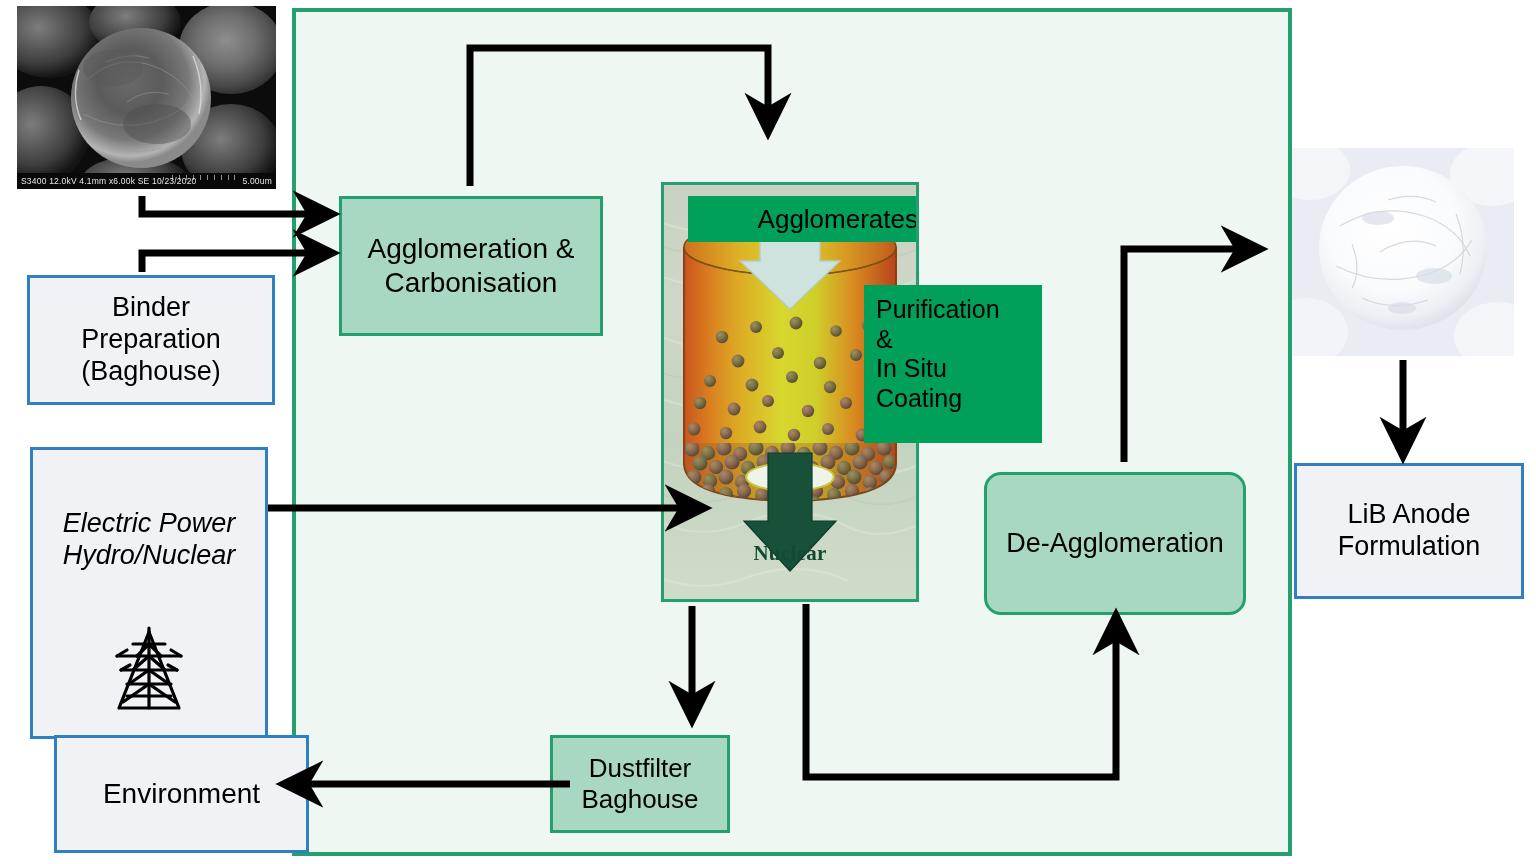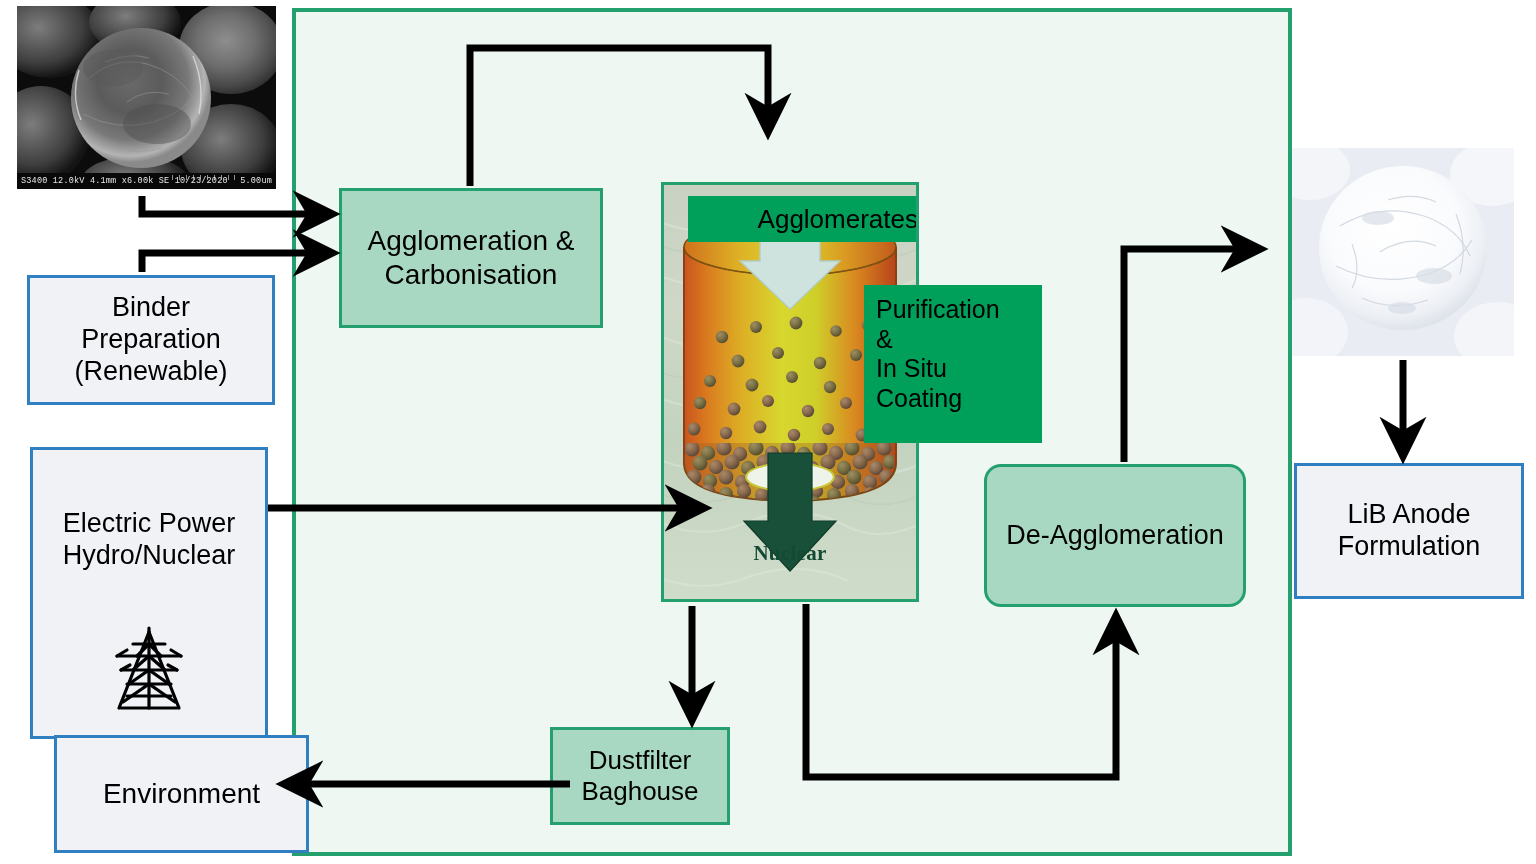--- a/index.html
+++ b/index.html
@@ -70,7 +70,7 @@
     color: #e8e8e8; font-size: 8.5px; letter-spacing: .2px;
     display: flex; align-items: center; justify-content: space-between;
     padding: 0 4px; box-sizing: border-box;
-    font-family: Liberation Mono, monospace;
+    font-family: Liberation Sans, sans-serif;
     background: rgba(0,0,0,.35);
   }
   .sem-ticks { position:absolute; right: 42px; bottom: 9px; width: 62px; height: 5px; }

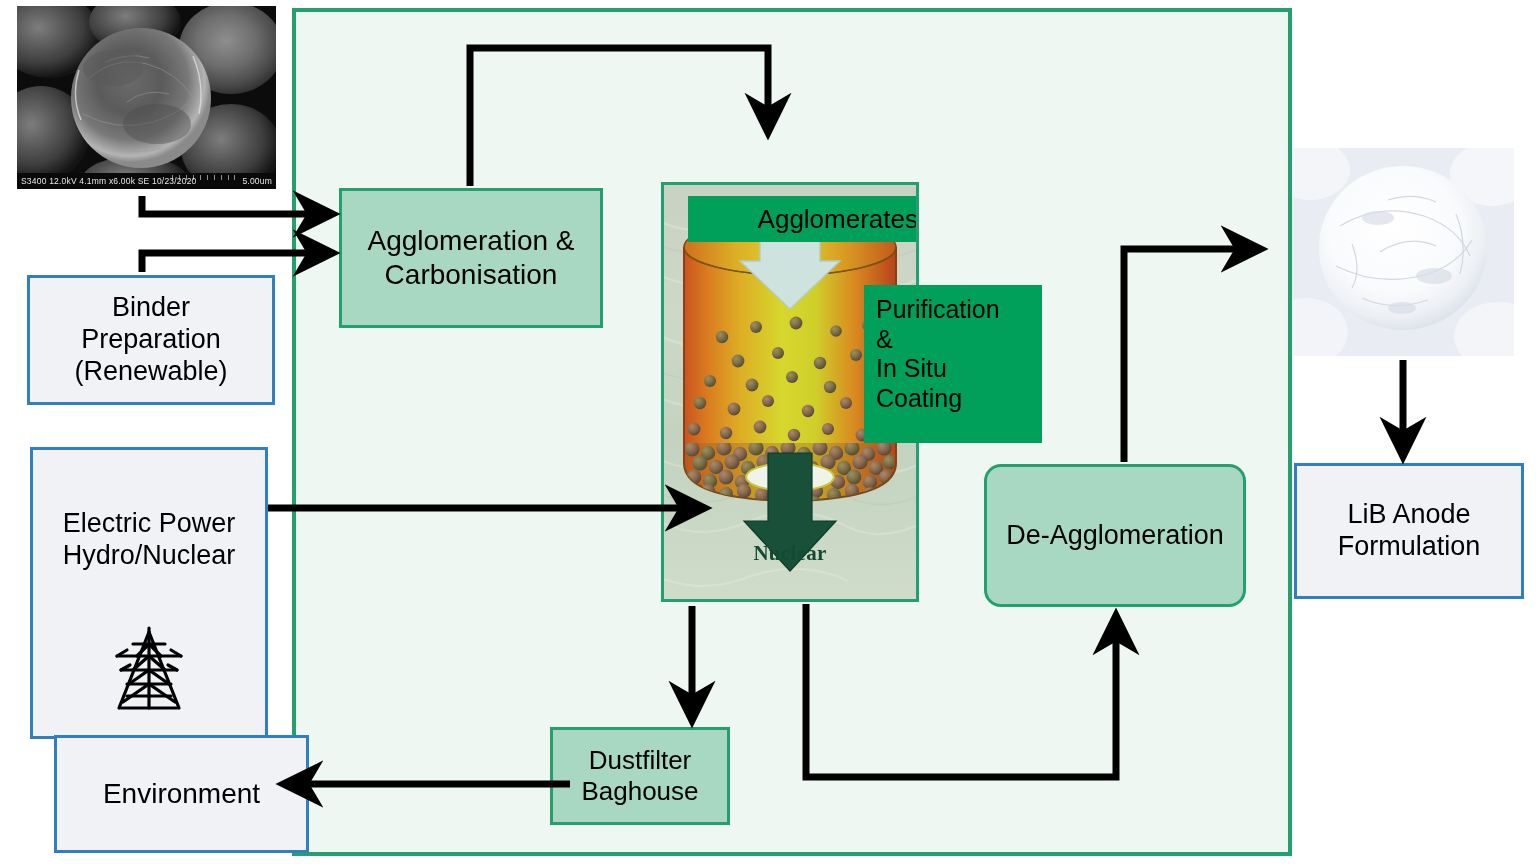--- a/index.html
+++ b/index.html
@@ -41,6 +41,7 @@
     text-align: center;
     color: #000;
     line-height: 1.2;
+    margin-top: 8px;
   }
 
   .box-label { display: block; white-space: pre-line; }

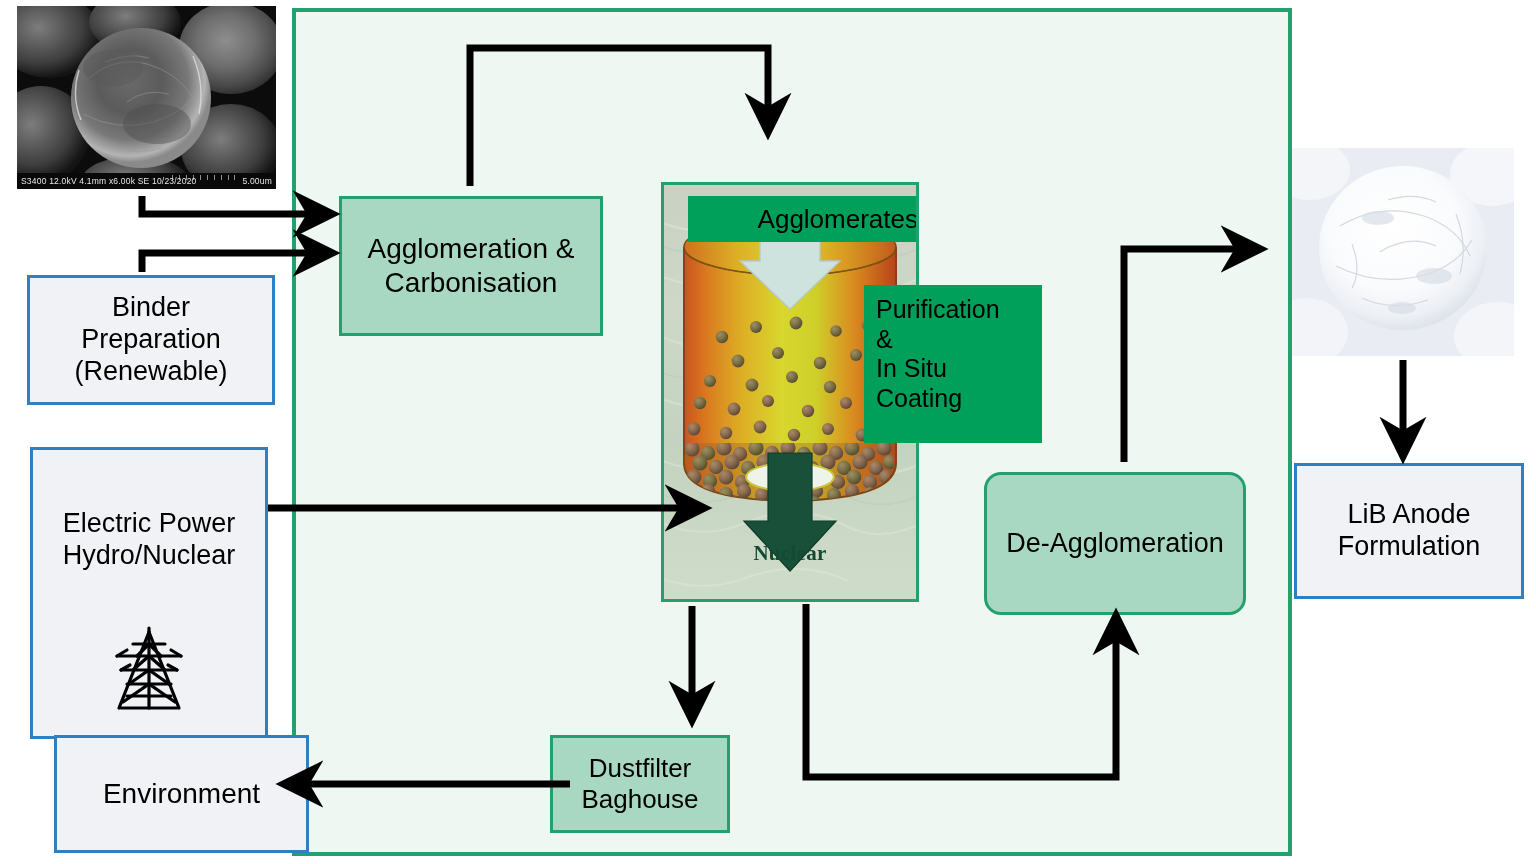--- a/index.html
+++ b/index.html
@@ -215,7 +215,7 @@
   <div class="abs ext-box" id="binder-prep">
     <span class="box-label">Binder
 Preparation
-(Renewable)</span>
+(Baghouse)</span>
   </div>
 
   <div class="abs ext-box" id="electric-power">

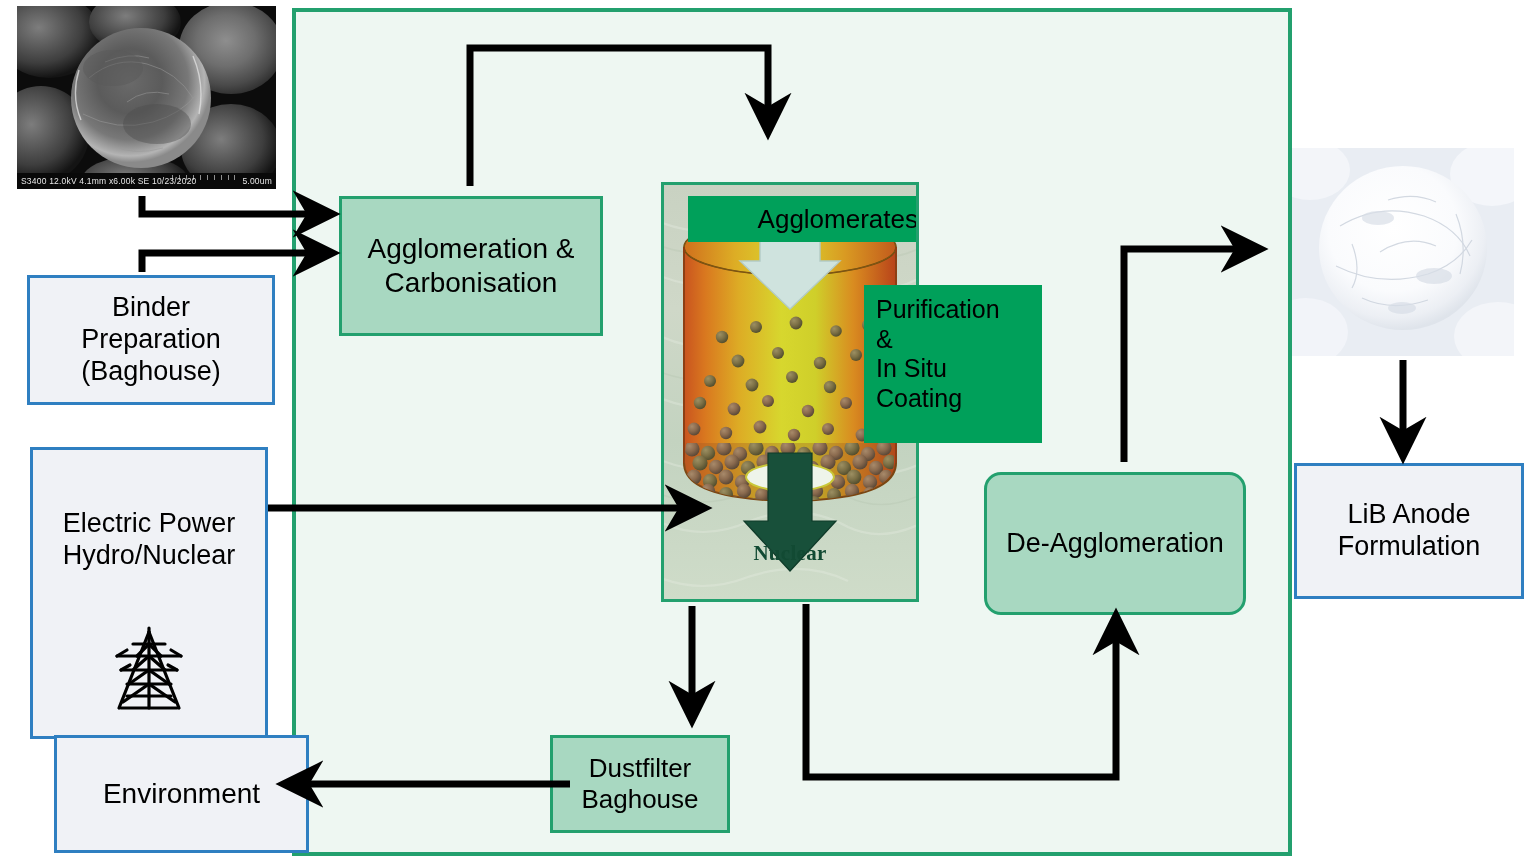--- a/index.html
+++ b/index.html
@@ -49,7 +49,7 @@
   
   #binder-prep   { left: 27px;  top: 275px; width: 248px; height: 130px; font-size: 27px; }
   #electric-power{ left: 30px;  top: 447px; width: 238px; height: 292px; font-size: 27px;
-                   align-items: flex-start; padding-top: 58px; }
+                   align-items: flex-start; padding-top: 58px; font-style: italic; }
   #environment   { left: 22px;  top: 735px; width: 255px; height: 118px; font-size: 28px; margin-left: 32px; }
   #lib-anode     { left: 1294px;top: 463px; width: 230px; height: 136px; font-size: 27px; }
 

